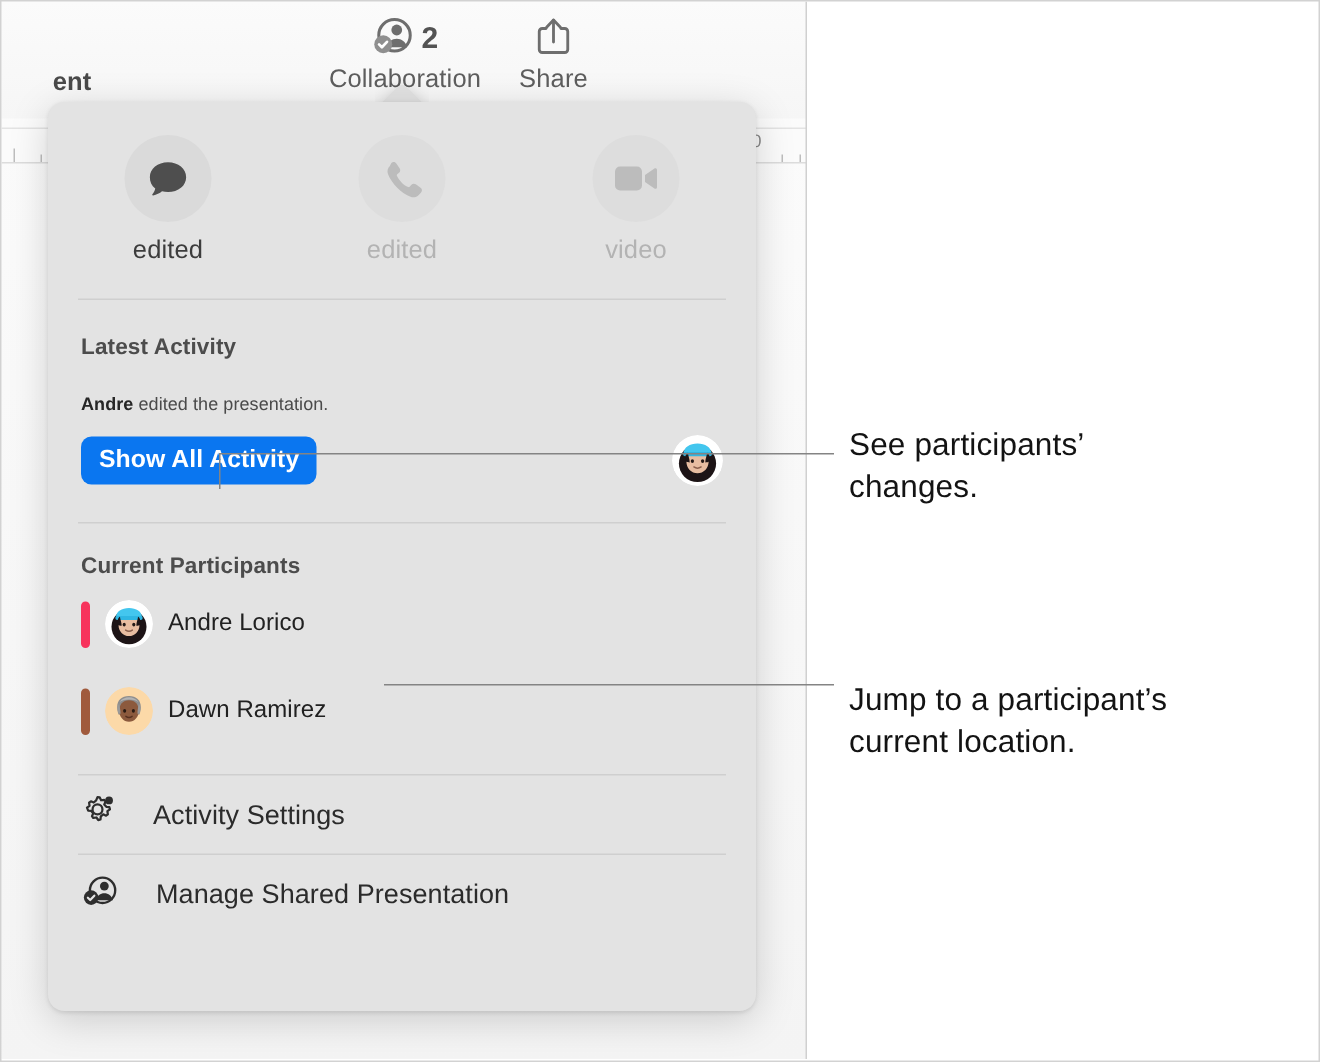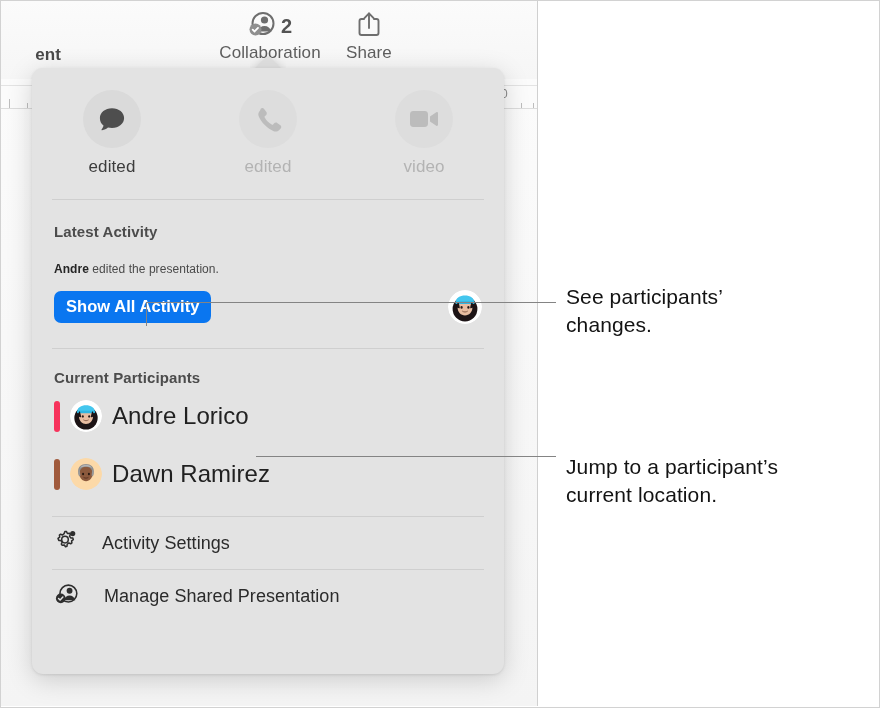--- a/index.html
+++ b/index.html
@@ -250,7 +250,7 @@
     flex: 0 0 auto;
   }
   .pname {
-    font-size: 24px;
+    font-size: 16px;
     color: #212121;
     letter-spacing: .05px;
   }

